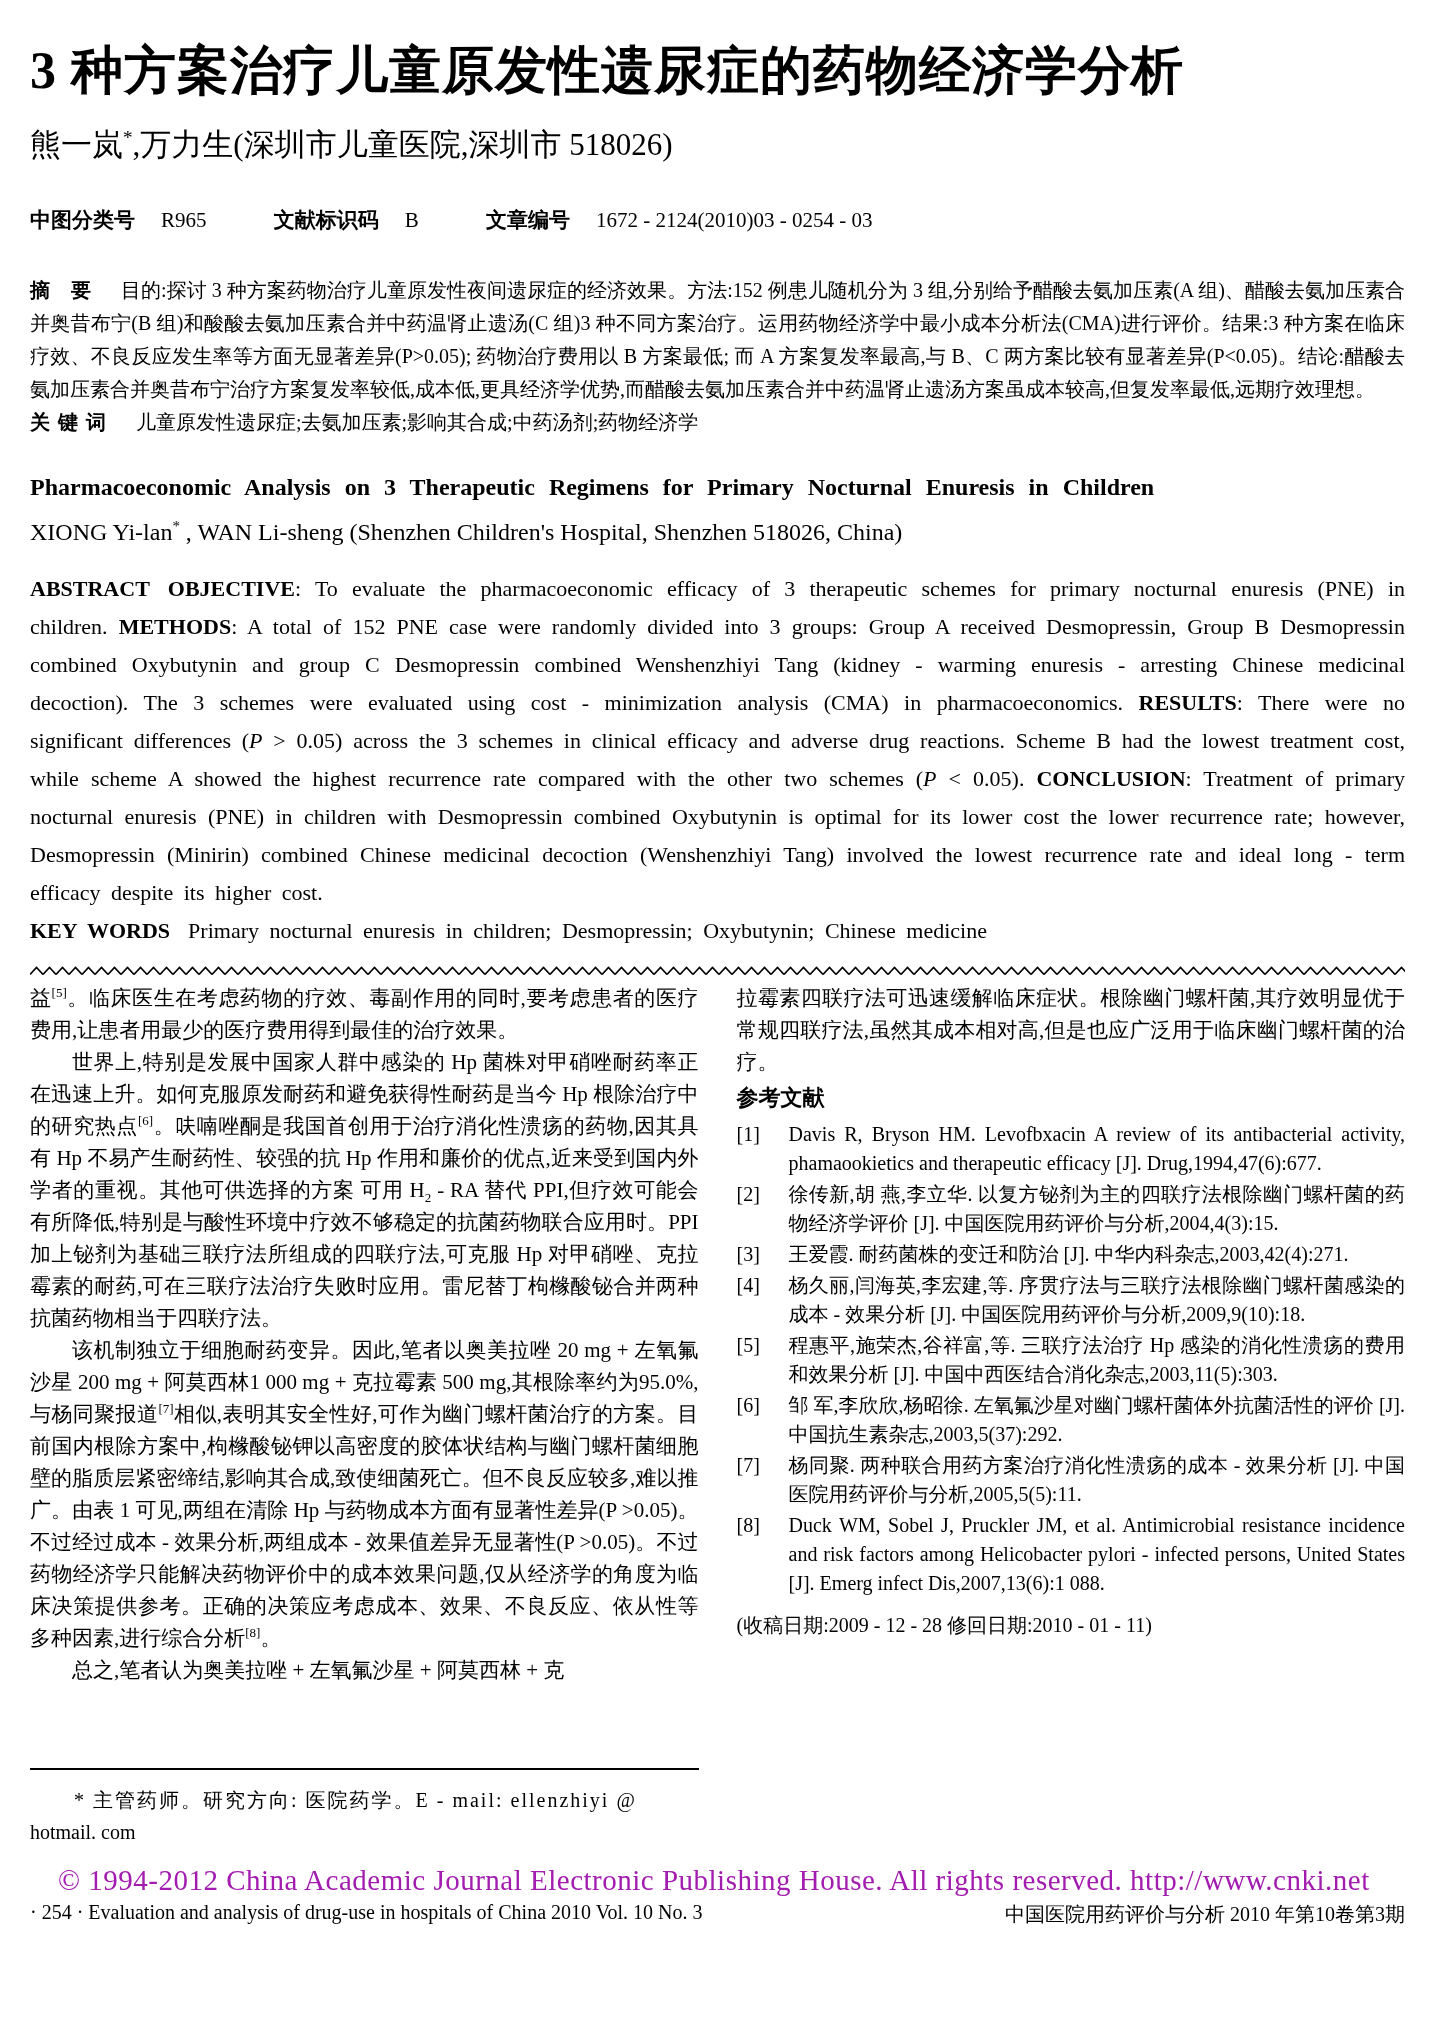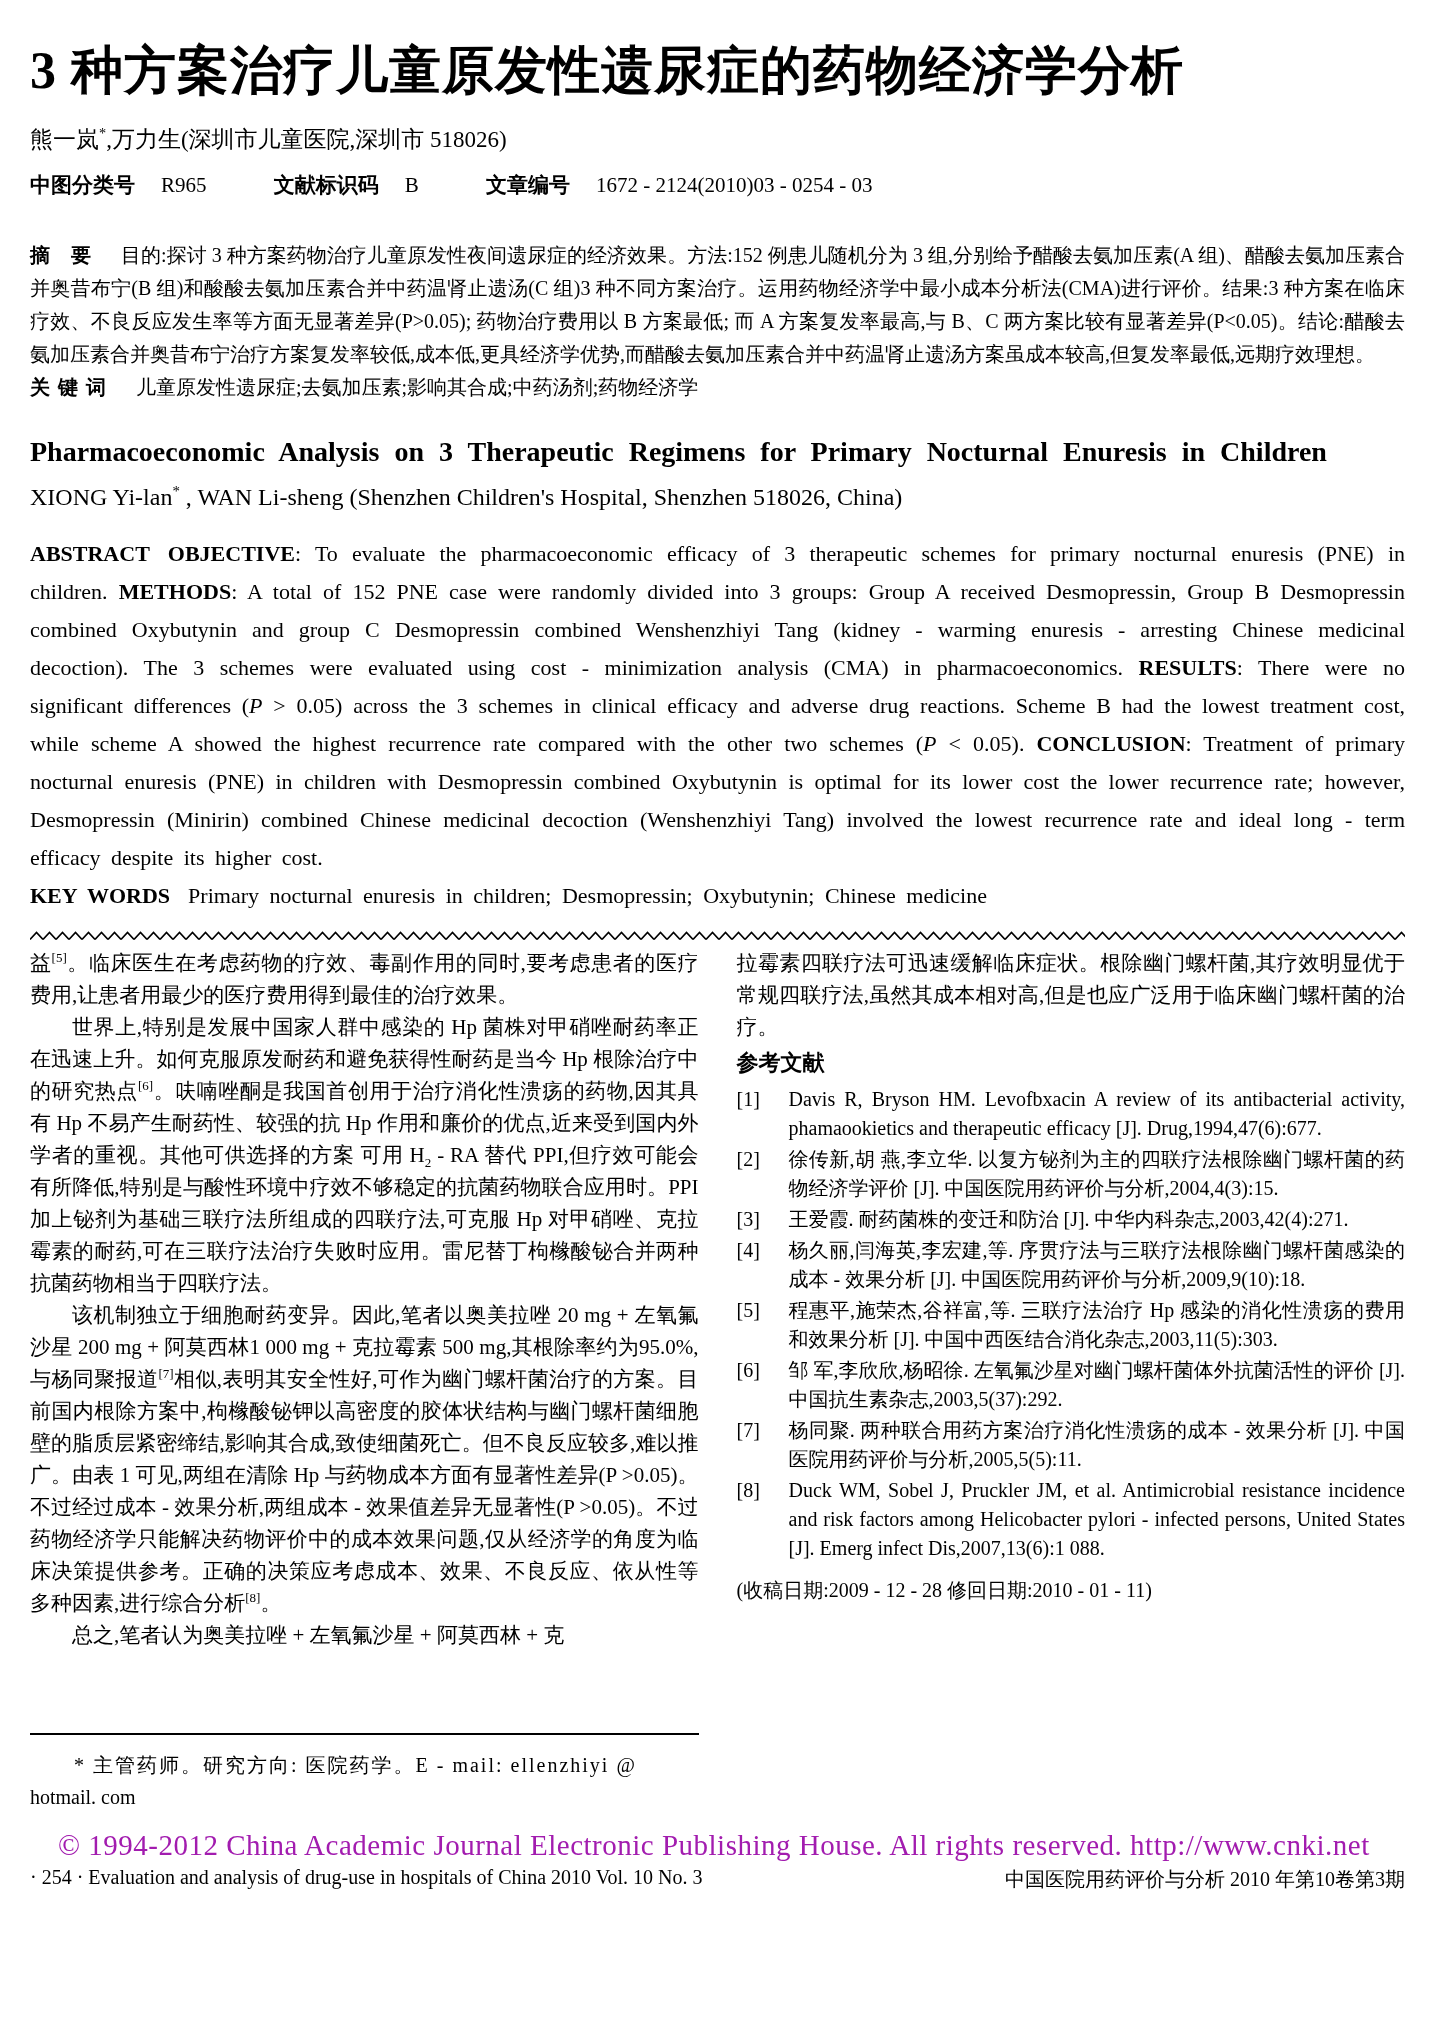--- a/index.html
+++ b/index.html
@@ -21,7 +21,7 @@
     font-size:52px;font-weight:bold;letter-spacing:1px;
     margin:12px 0 20px 0;line-height:66px;white-space:nowrap;
   }
-  .authors-cn{font-size:23px;margin:0 0 16px 0;}
+  .authors-cn{font-size:31px;margin:0 0 40px 0;}
   .meta-line{font-size:21px;margin:0 0 40px 0;}
   .meta-pair{margin-right:62px;}
   .meta-label{font-weight:bold;margin-right:26px;}

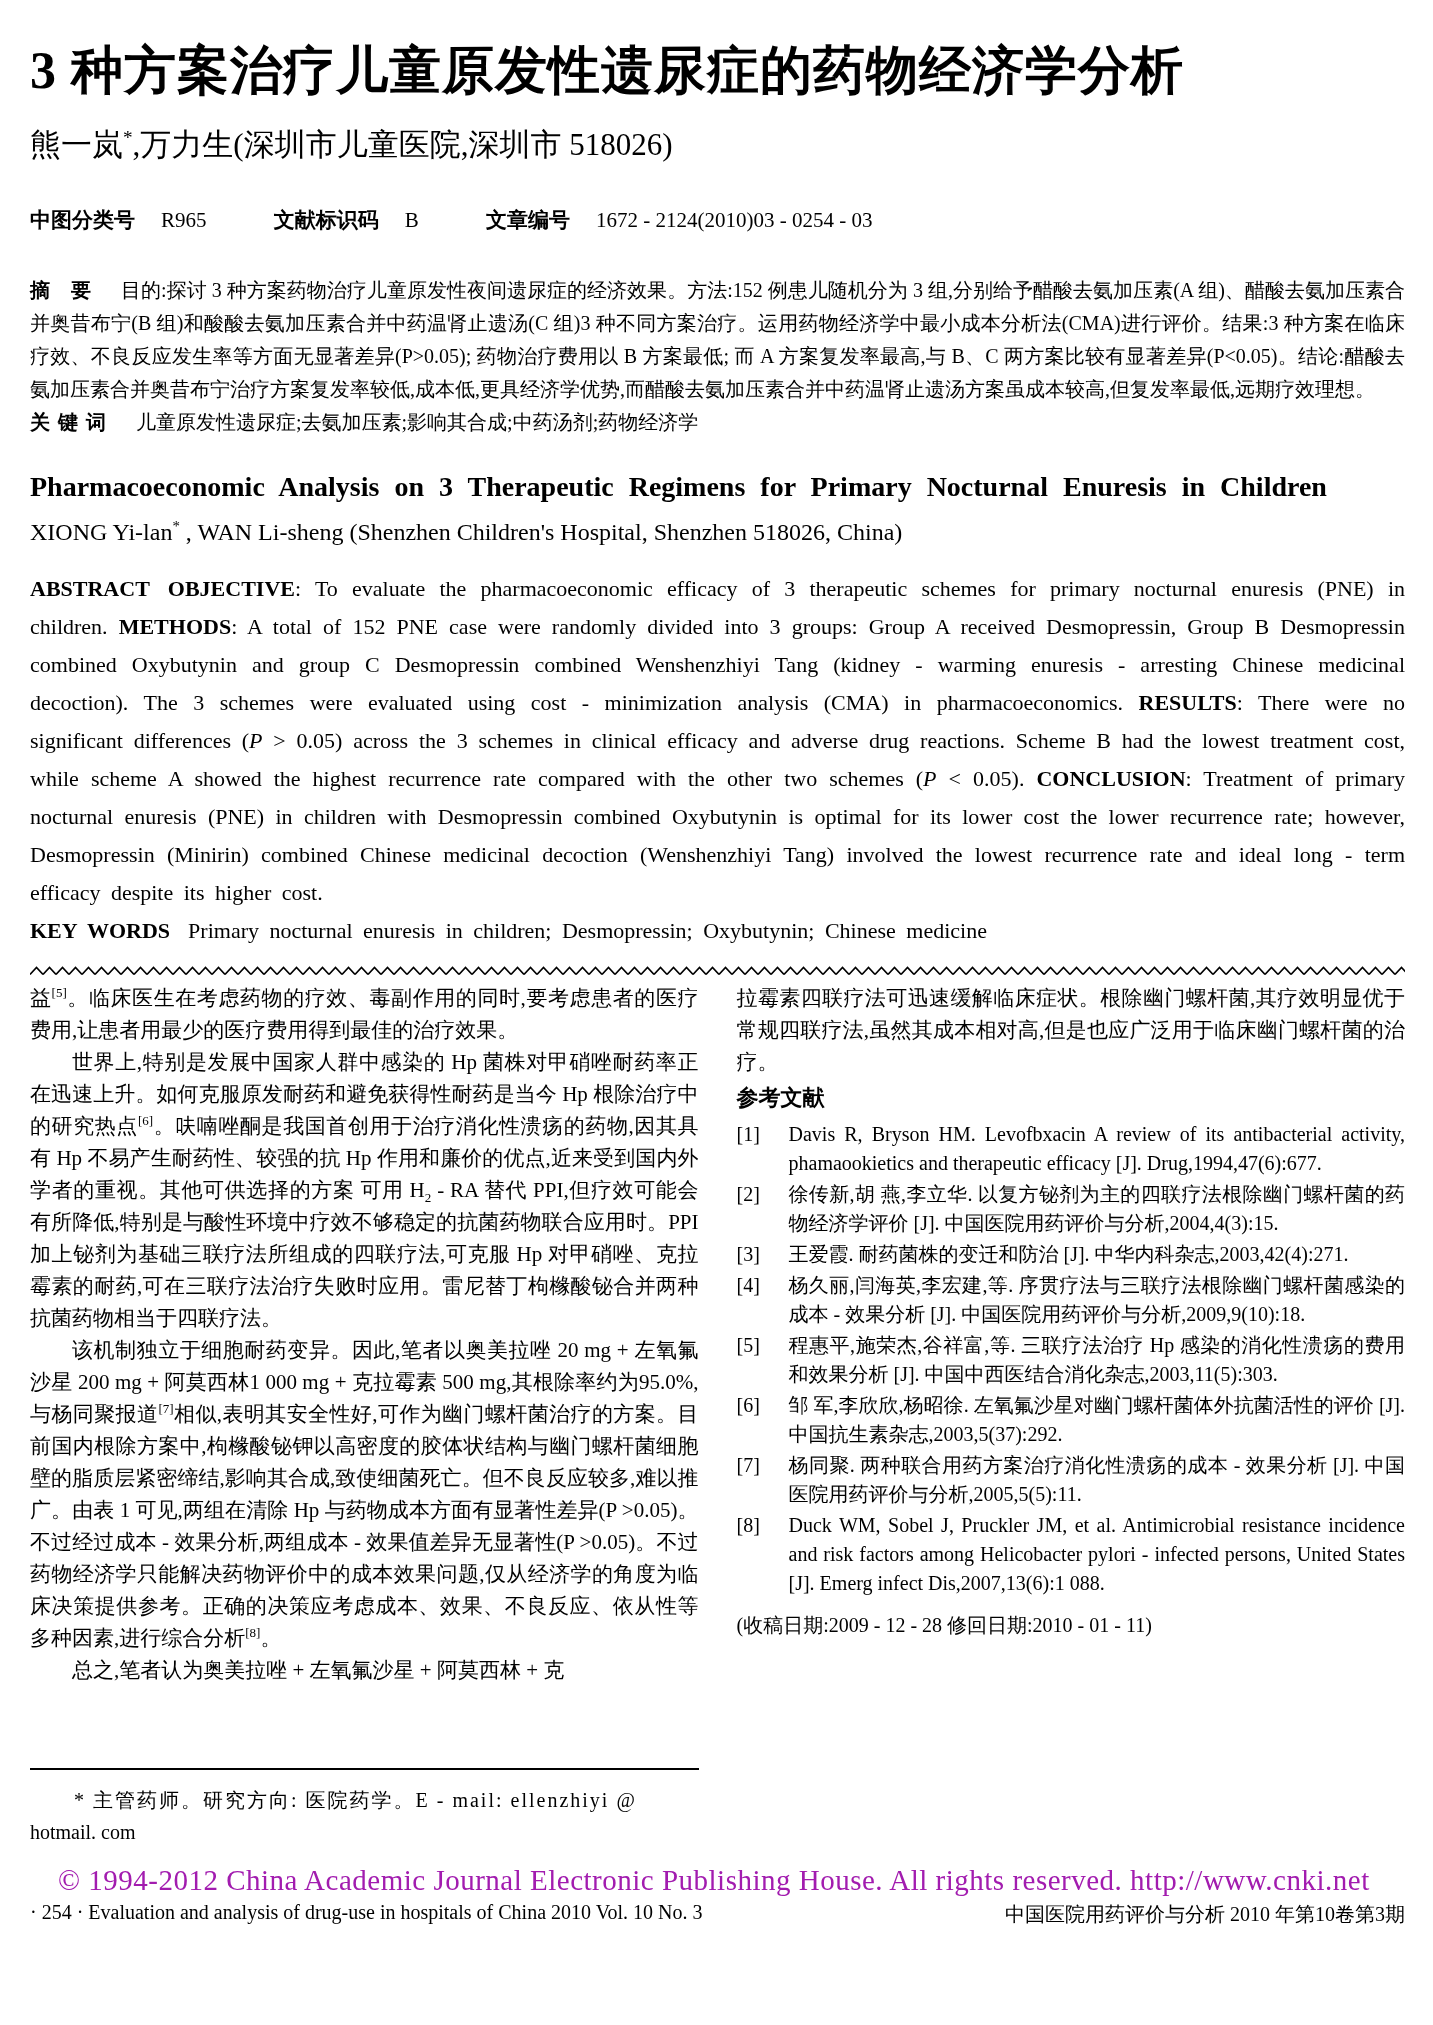--- a/index.html
+++ b/index.html
@@ -34,7 +34,7 @@
   .keywords-cn{font-size:20px;line-height:33px;margin:0 0 26px 0;}
 
   .title-en{
-    font-size:28px;font-weight:bold;line-height:44px;
+    font-size:24px;font-weight:bold;line-height:44px;
     text-align:justify;margin:22px 0 4px 0;word-spacing:8px;
   }
   .authors-en{font-size:24px;margin:10px 0 24px 0;}

